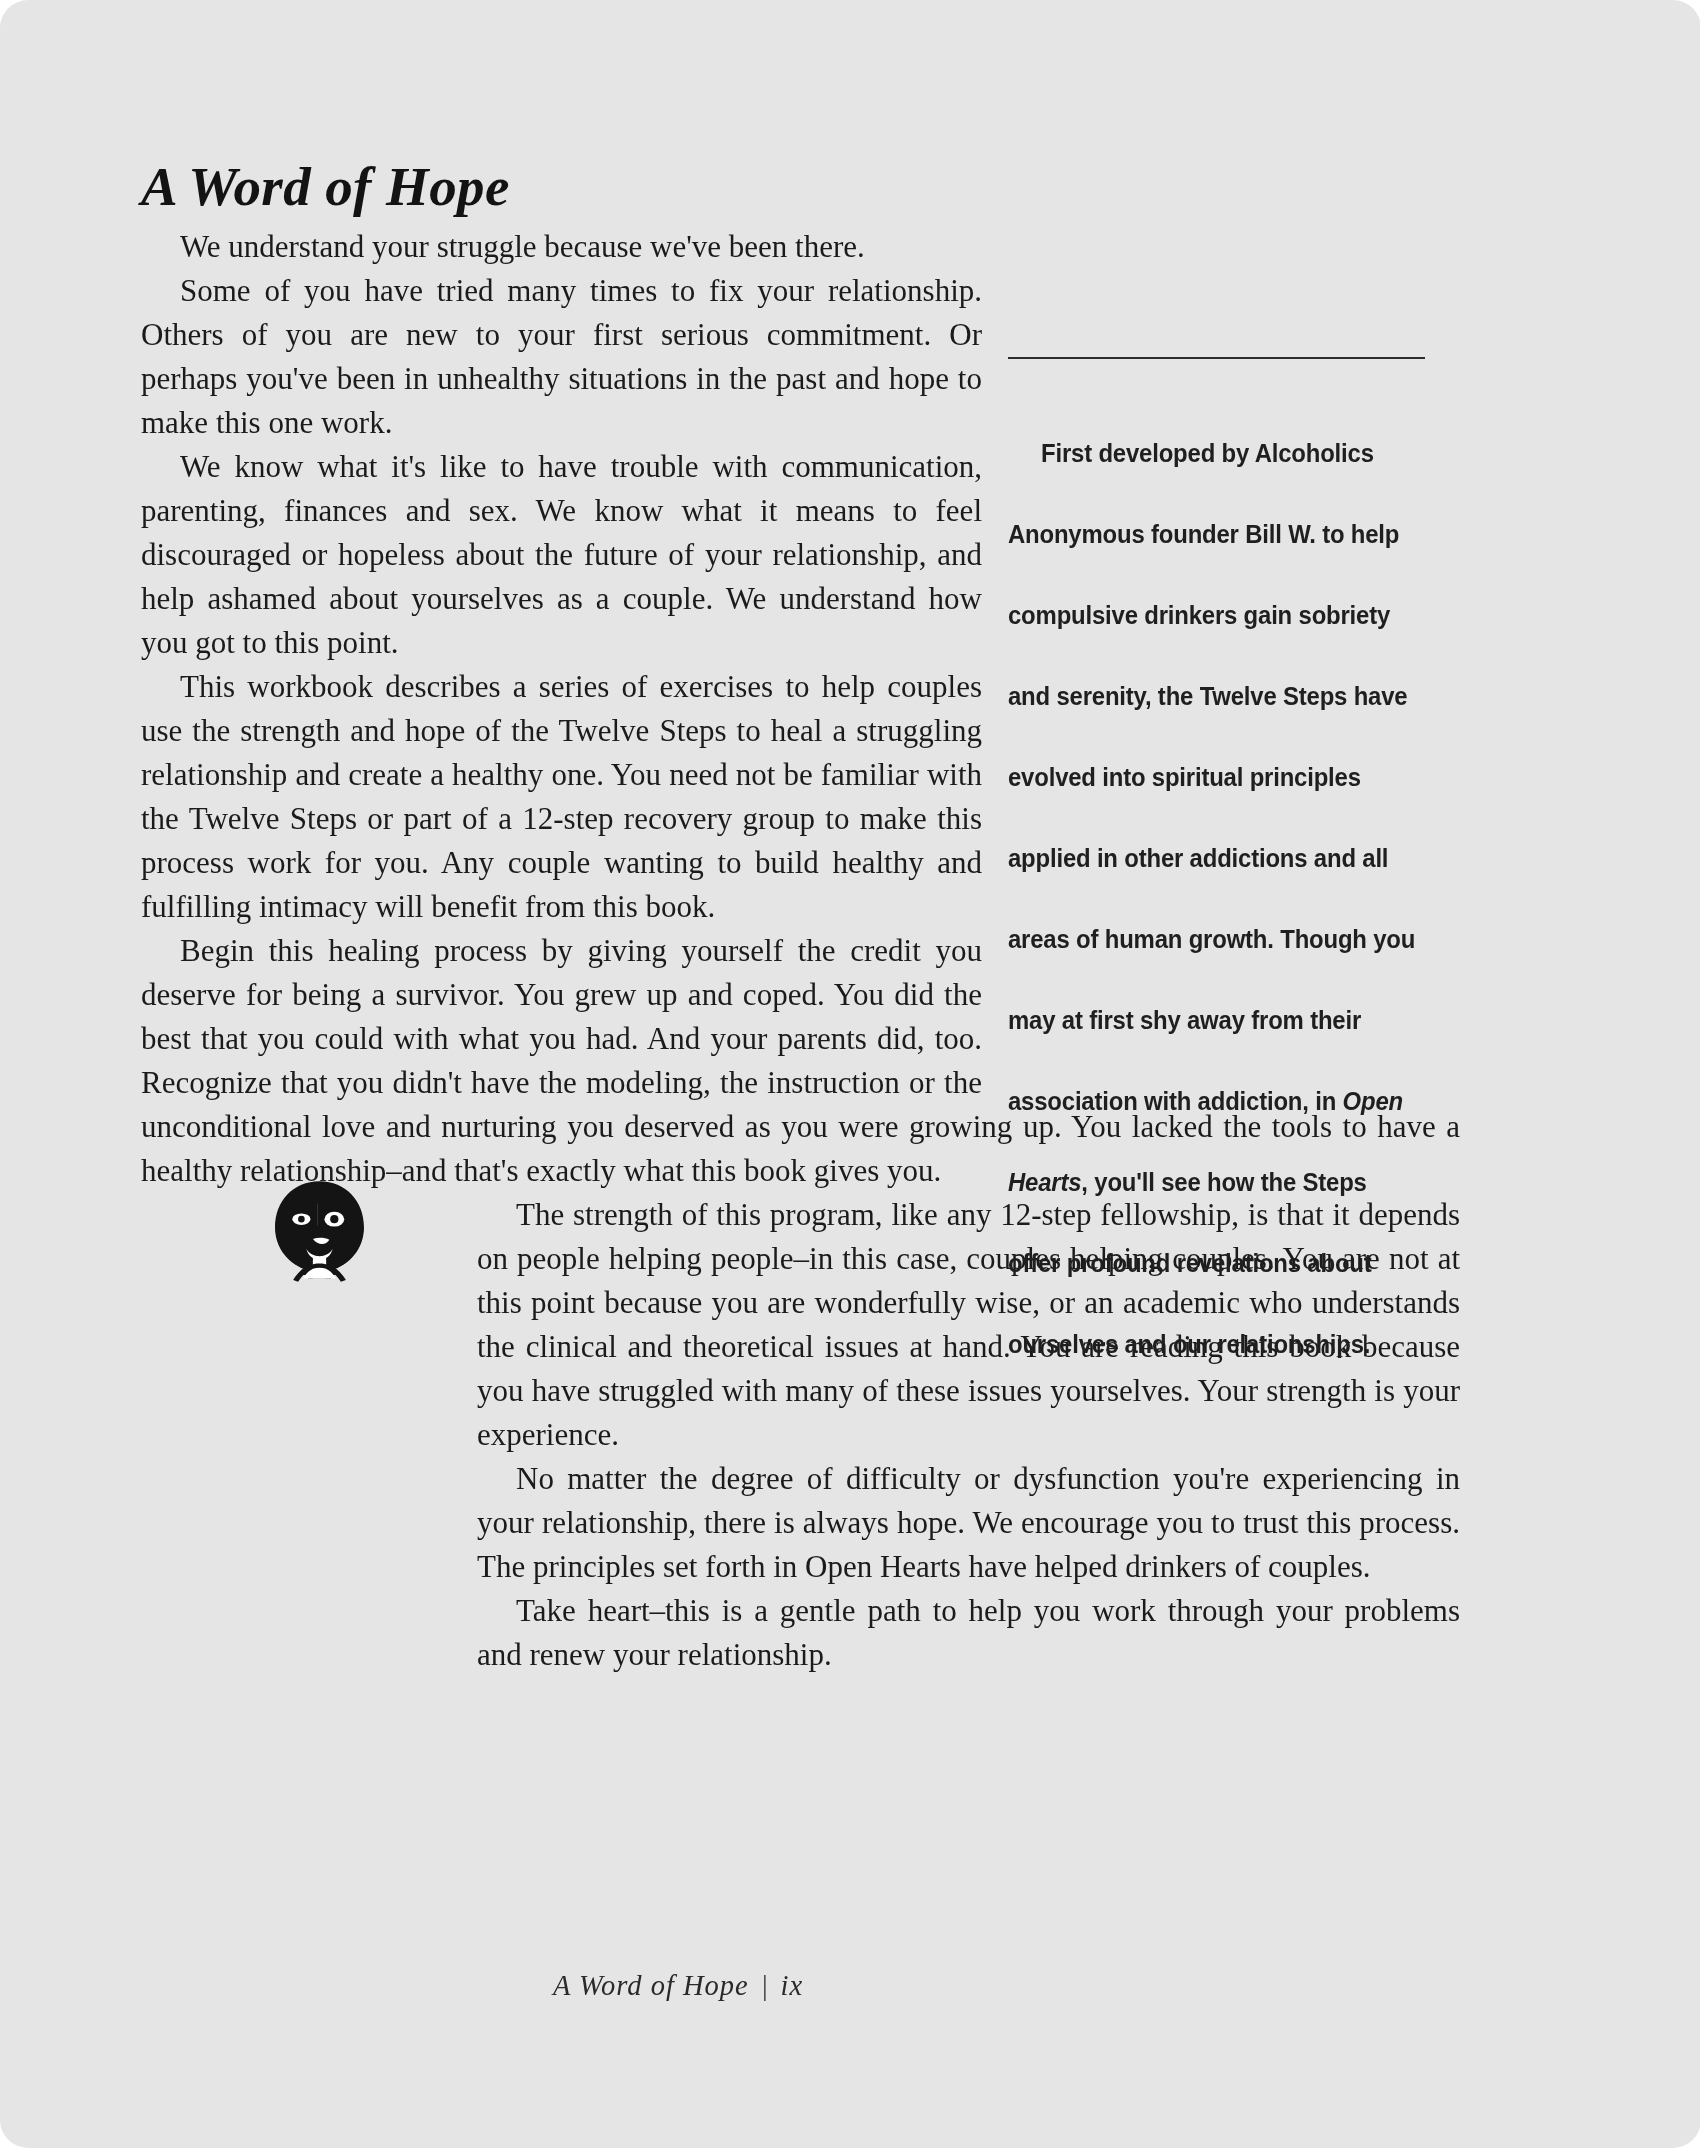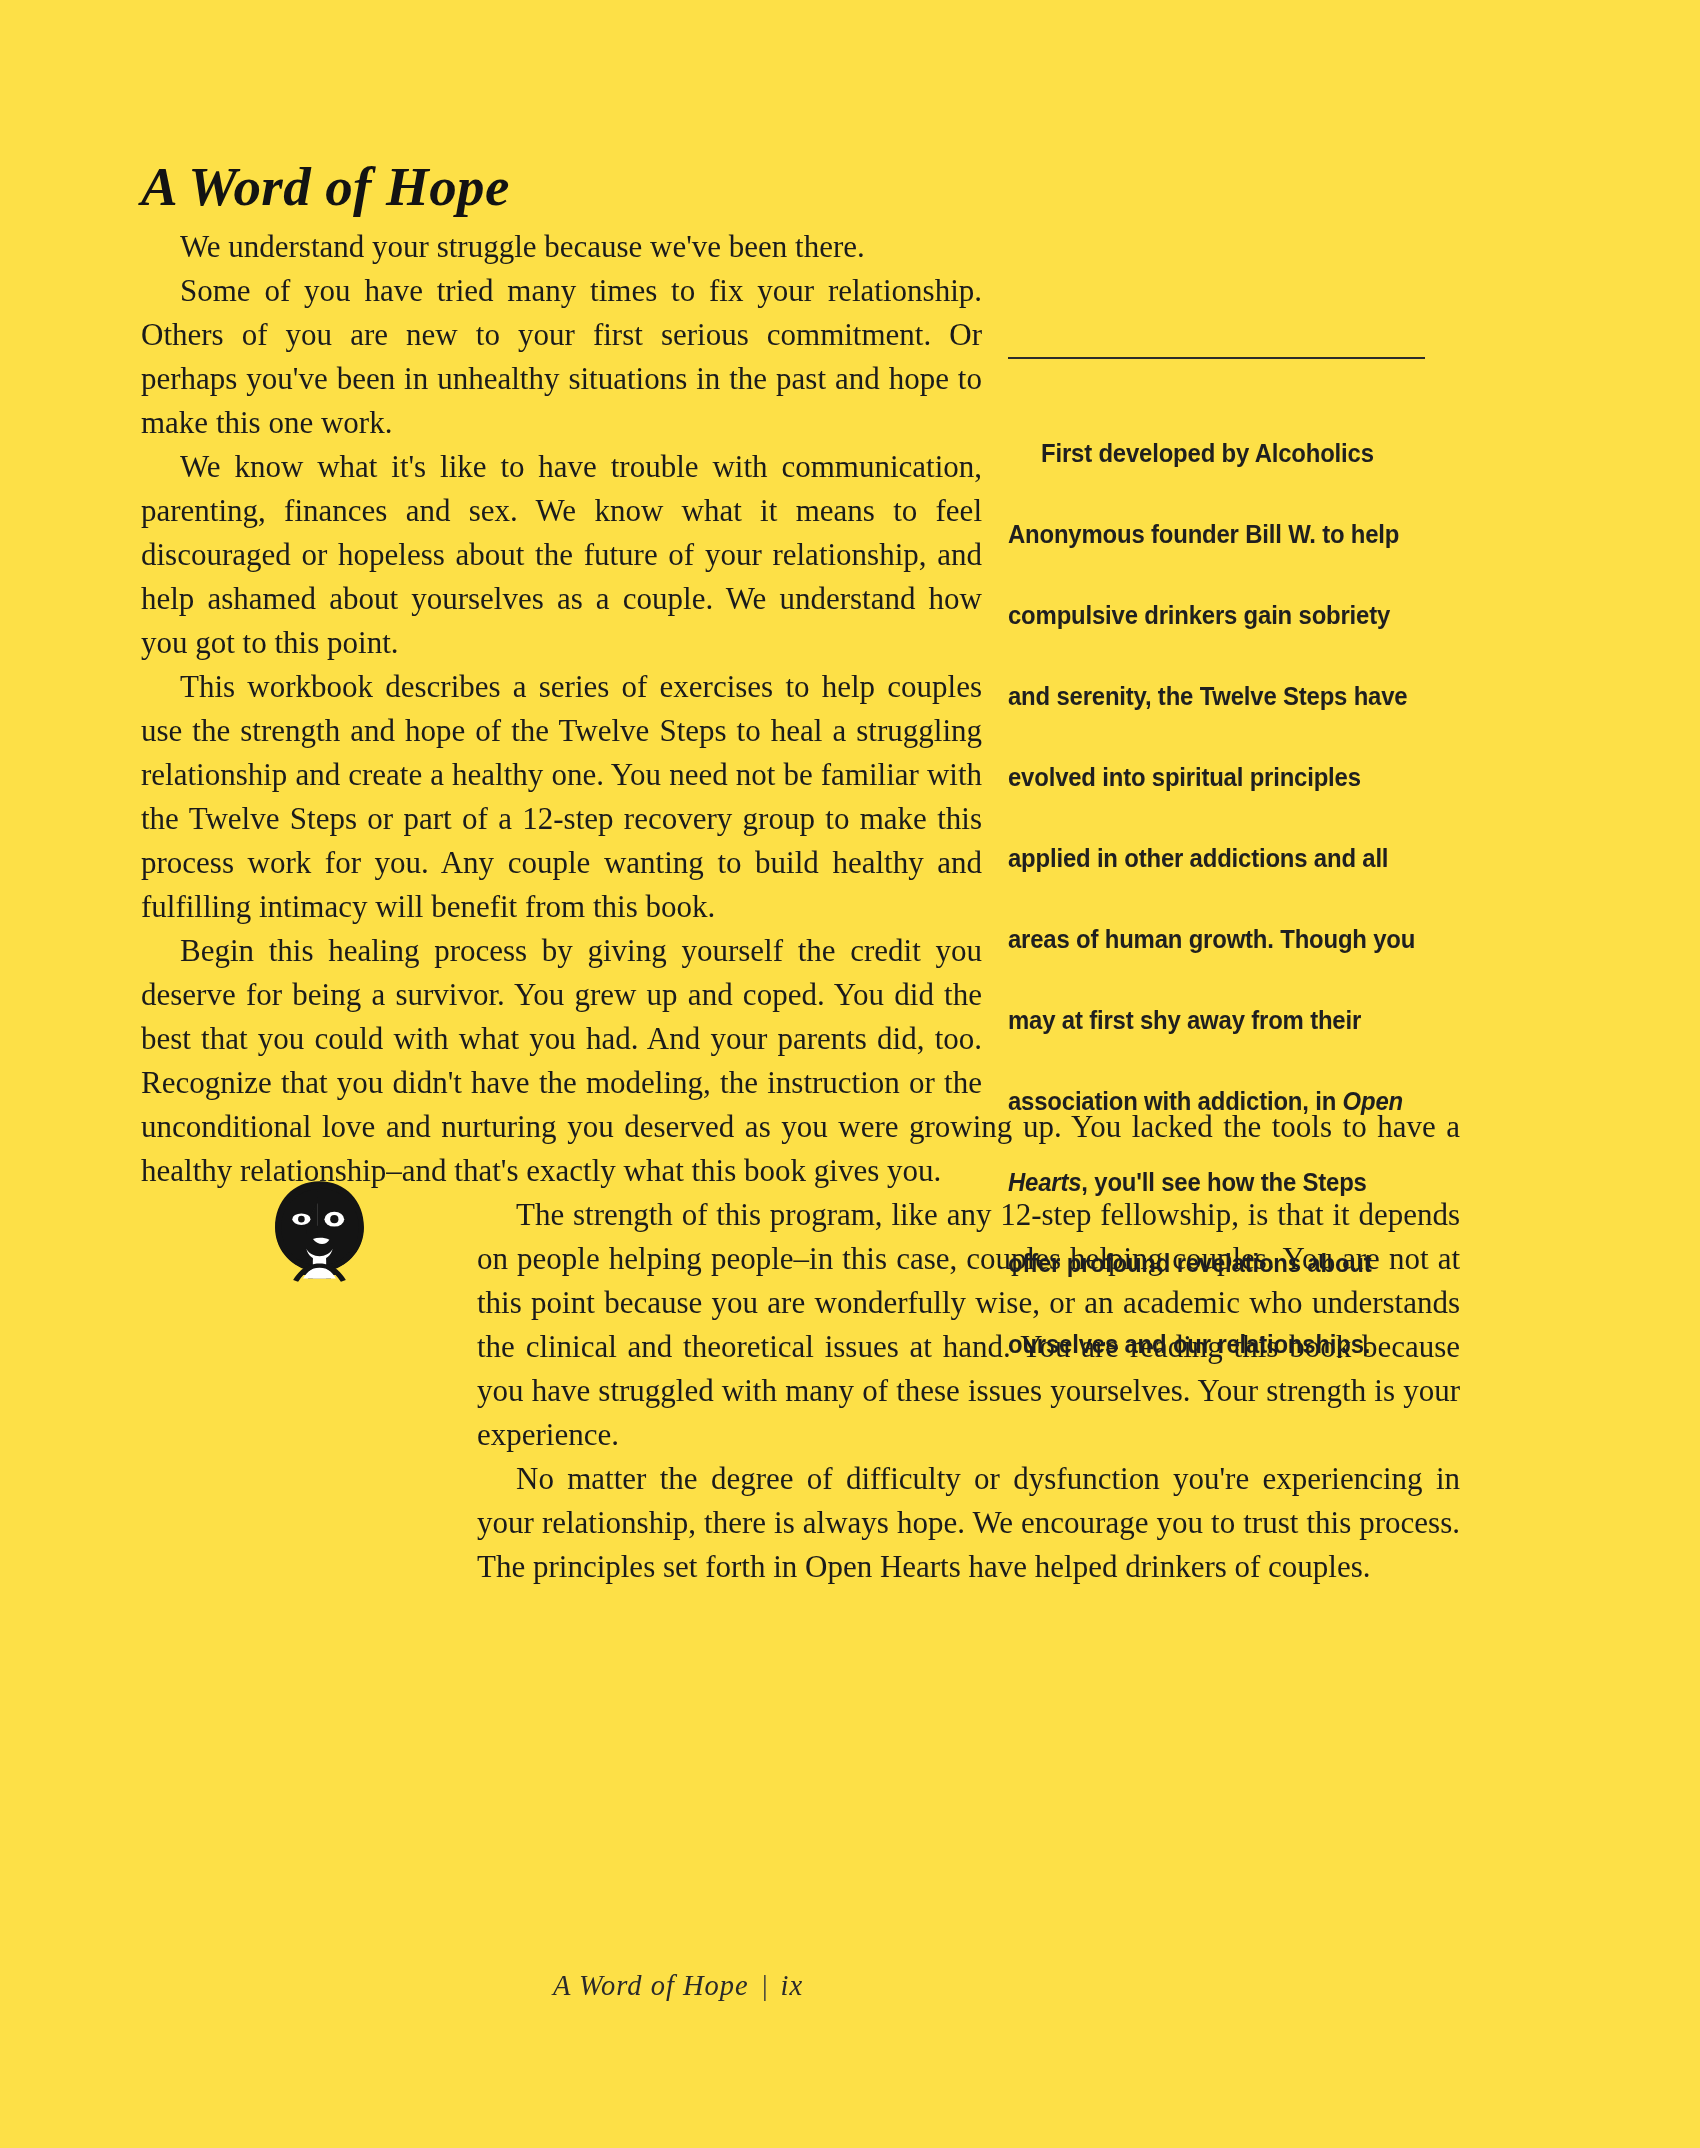--- a/index.html
+++ b/index.html
@@ -19,7 +19,8 @@
   .page {
     position: absolute;
     inset: 0;
-    background: #fde047;
+    background: #e5e5e5;
+    border-radius: 28px;
   }
 
   

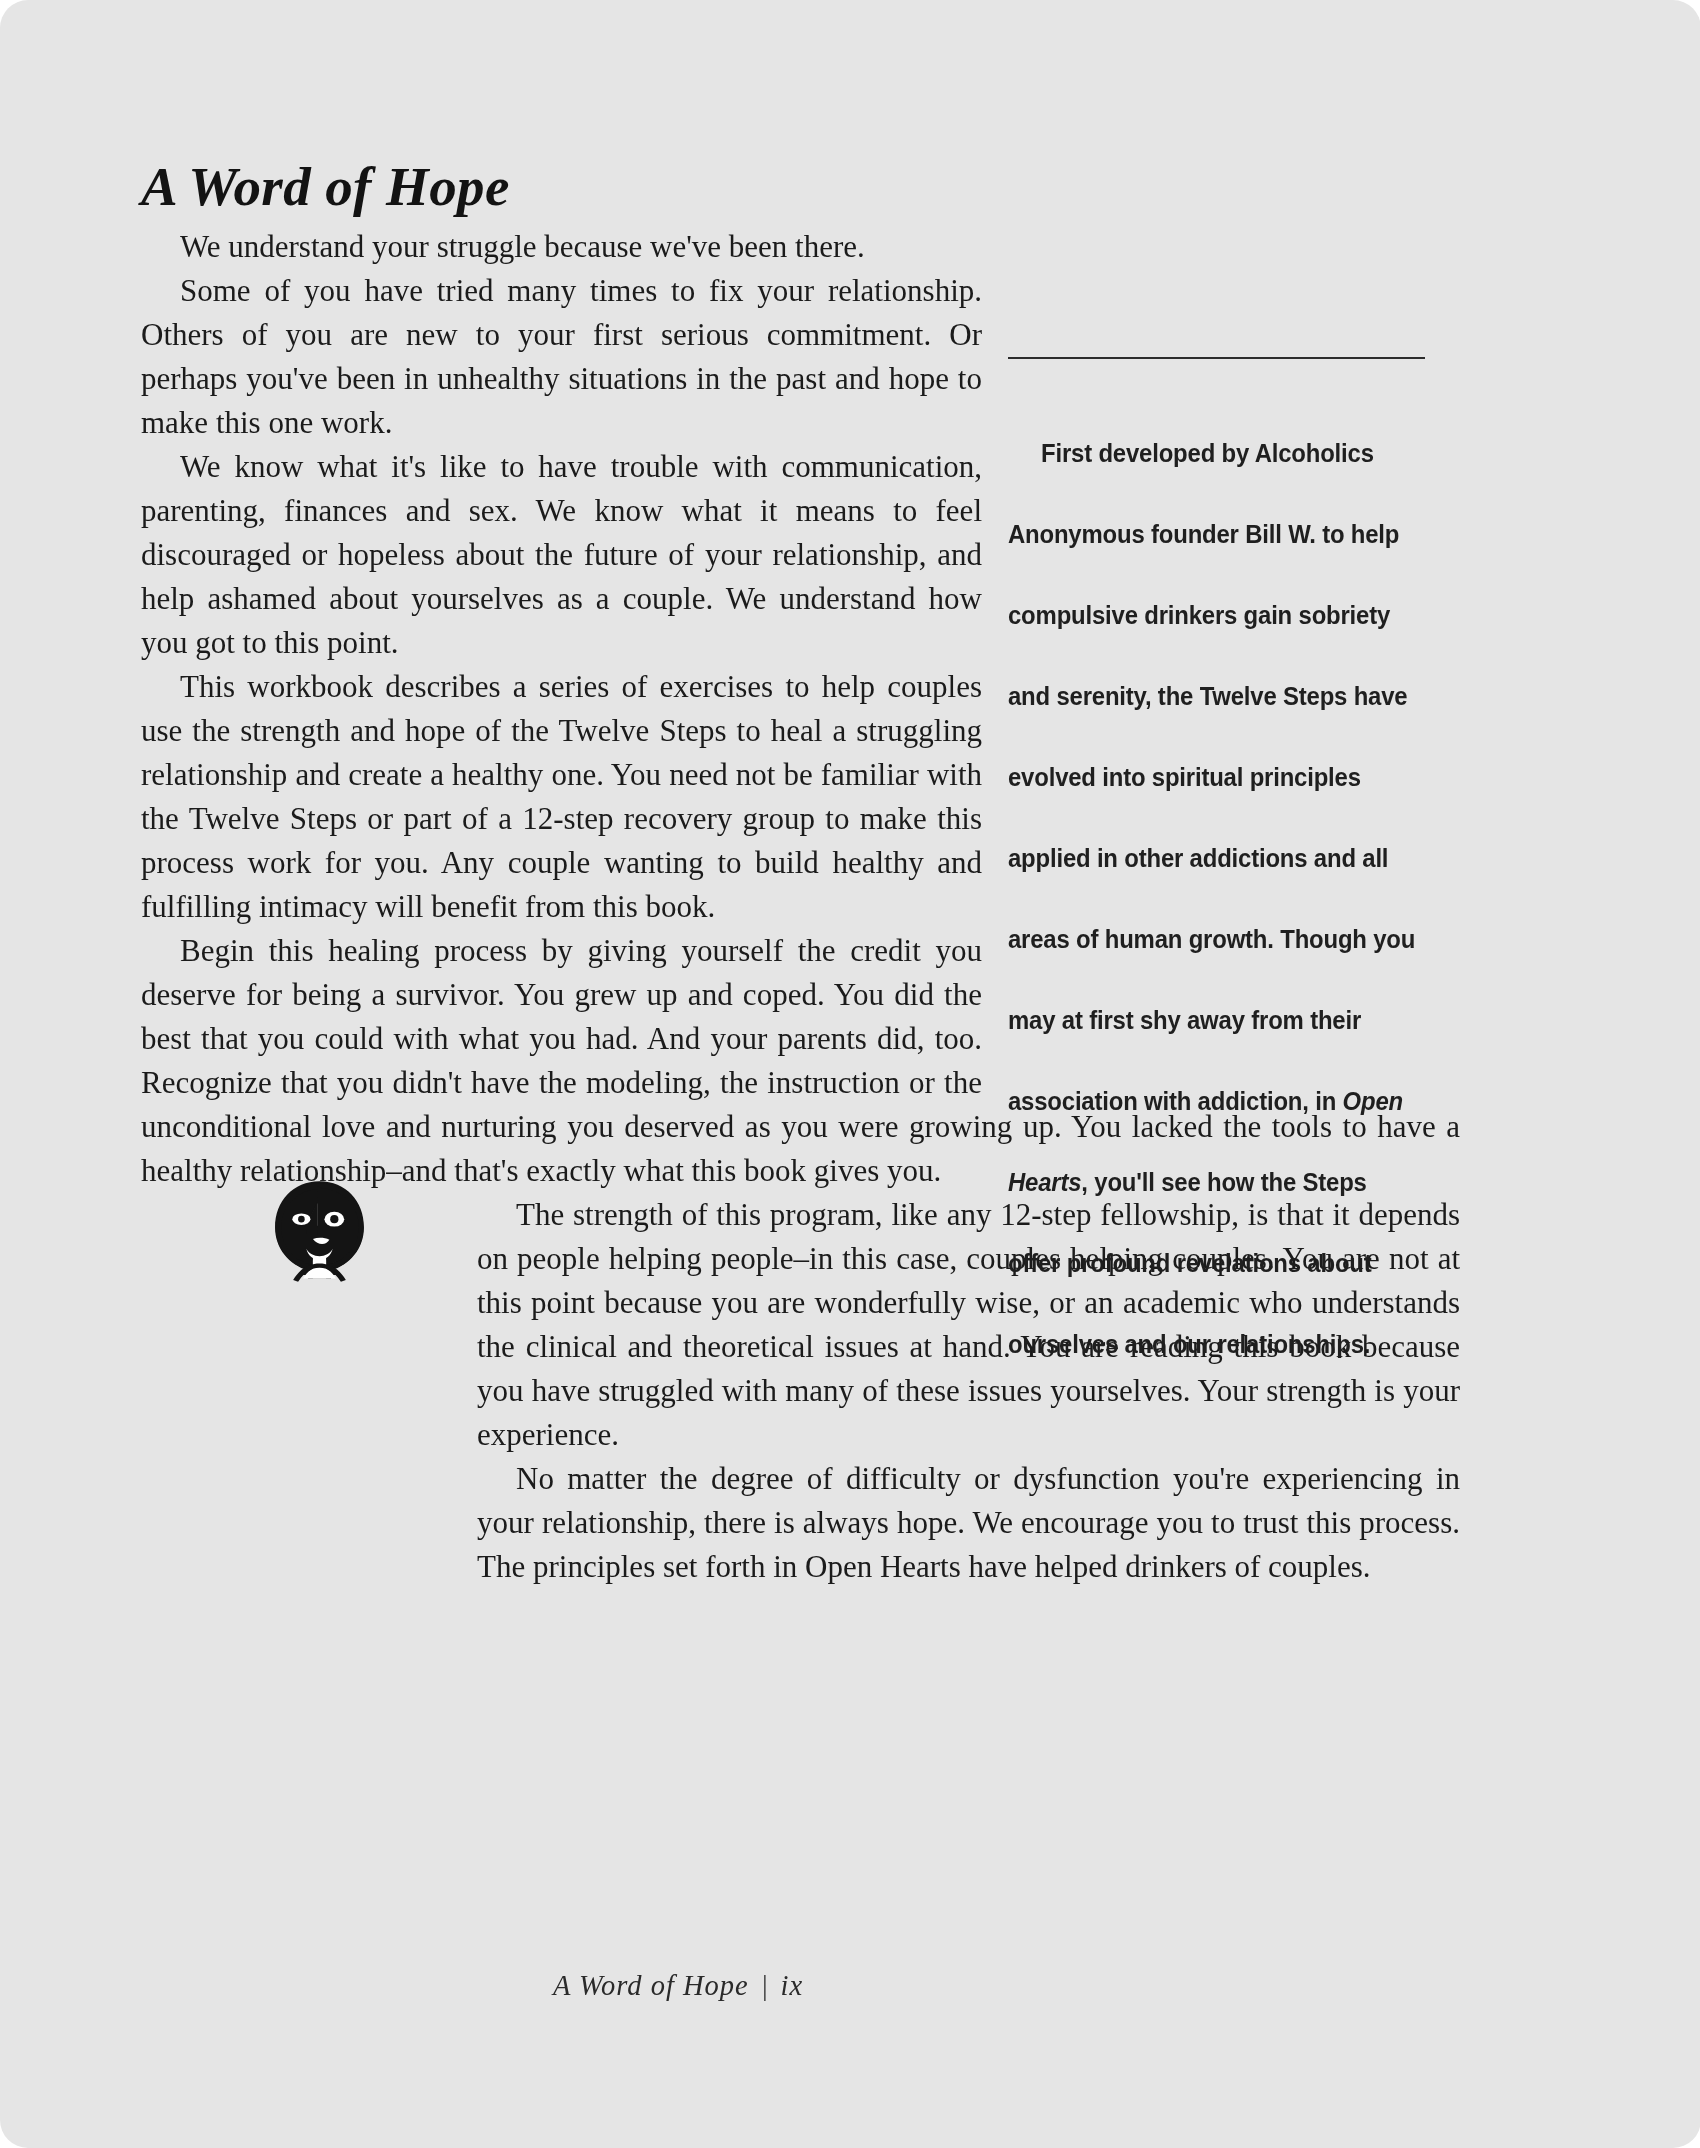--- a/index.html
+++ b/index.html
@@ -175,6 +175,7 @@
     <div class="note-spacer"></div>
     <p>The strength of this program, like any 12-step fellowship, is that it depends on people helping people–in this case, couples helping couples. You are not at this point because you are wonderfully wise, or an academic who understands the clinical and theoretical issues at hand. You are reading this book because you have struggled with many of these issues yourselves. Your strength is your experience.</p>
     <p>No matter the degree of difficulty or dysfunction you're experiencing in your relationship, there is always hope. We encourage you to trust this process. The principles set forth in Open Hearts  have helped drinkers of couples.</p>
+    <p>Take heart–this is a gentle path to help you work through your problems and renew your relationship.</p>
   </div>
 
   <div class="sidebar">

